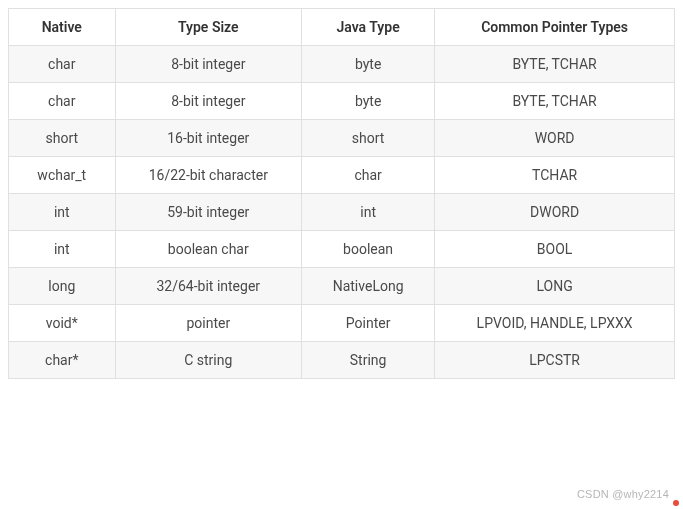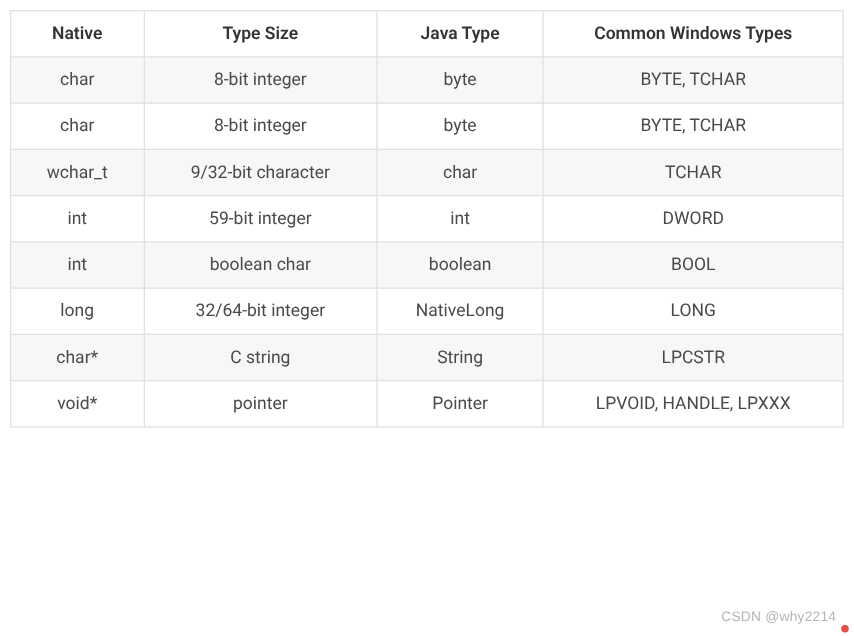--- a/index.html
+++ b/index.html
@@ -73,7 +73,7 @@
       <th>Native</th>
       <th>Type Size</th>
       <th>Java Type</th>
-      <th>Common Windows Types</th>
+      <th>Common Pointer Types</th>
     </tr>
   </thead>
   <tbody id="tbody">

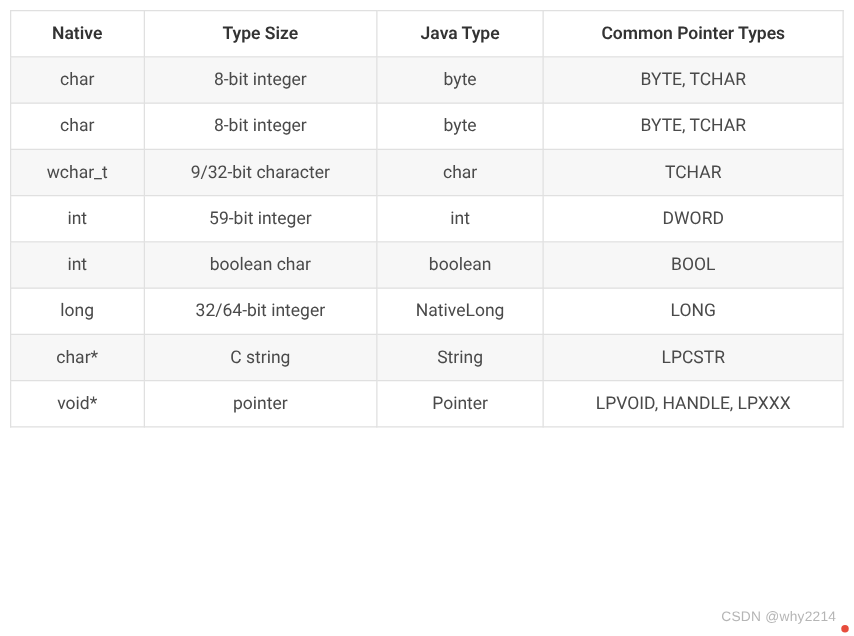--- a/index.html
+++ b/index.html
@@ -90,6 +90,12 @@
         <td>BYTE, TCHAR</td>
       </tr>
       <tr>
+        <td>short</td>
+        <td>16-bit integer</td>
+        <td>short</td>
+        <td>WORD</td>
+      </tr>
+      <tr>
         <td>wchar_t</td>
         <td>9/32-bit character</td>
         <td>char</td>

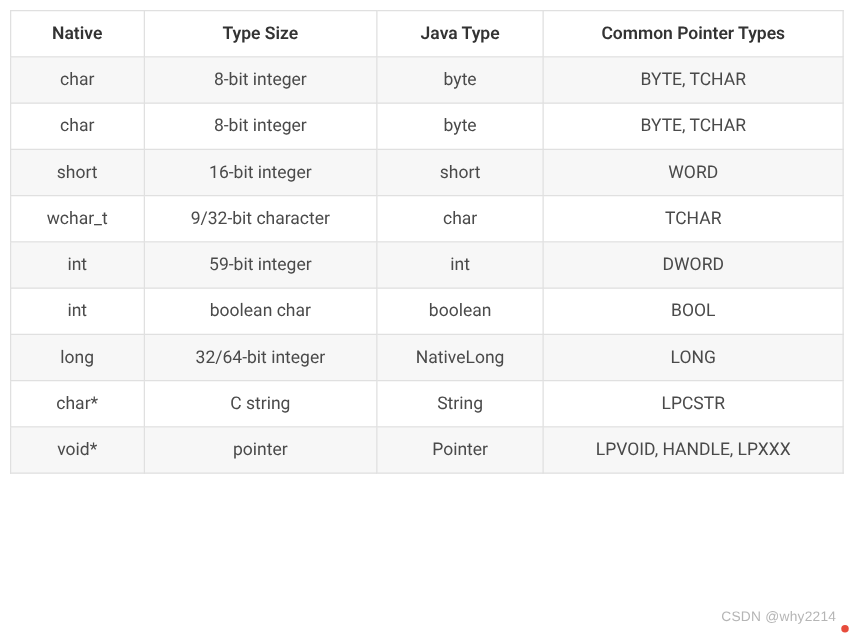--- a/index.html
+++ b/index.html
@@ -97,7 +97,7 @@
       </tr>
       <tr>
         <td>wchar_t</td>
-        <td>9/32-bit character</td>
+        <td>16/22-bit character</td>
         <td>char</td>
         <td>TCHAR</td>
       </tr>

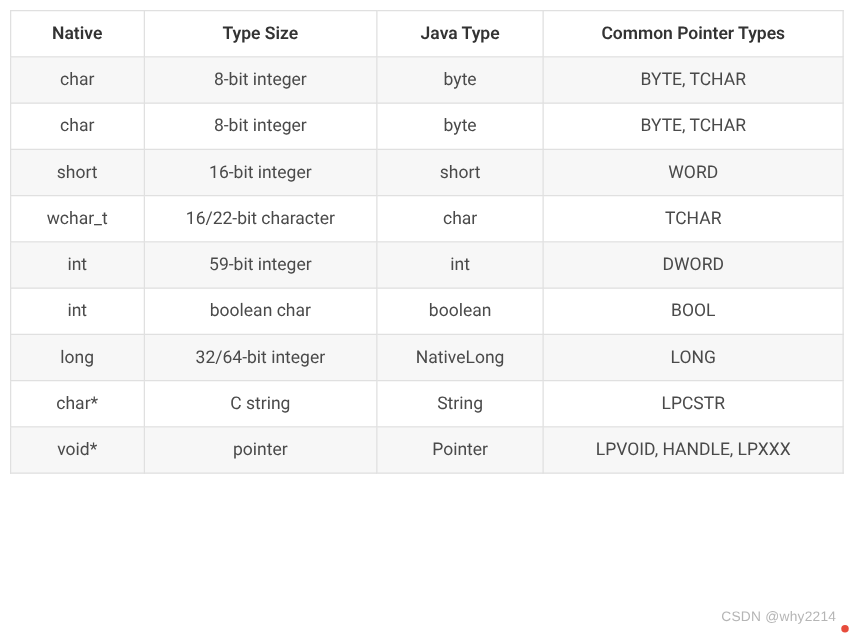--- a/index.html
+++ b/index.html
@@ -120,16 +120,16 @@
         <td>LONG</td>
       </tr>
       <tr>
+        <td>void*</td>
+        <td>pointer</td>
+        <td>Pointer</td>
+        <td>LPVOID, HANDLE, LPXXX</td>
+      </tr>
+      <tr>
         <td>char*</td>
         <td>C string</td>
         <td>String</td>
         <td>LPCSTR</td>
-      </tr>
-      <tr>
-        <td>void*</td>
-        <td>pointer</td>
-        <td>Pointer</td>
-        <td>LPVOID, HANDLE, LPXXX</td>
       </tr>
     </tbody>
 </table>

